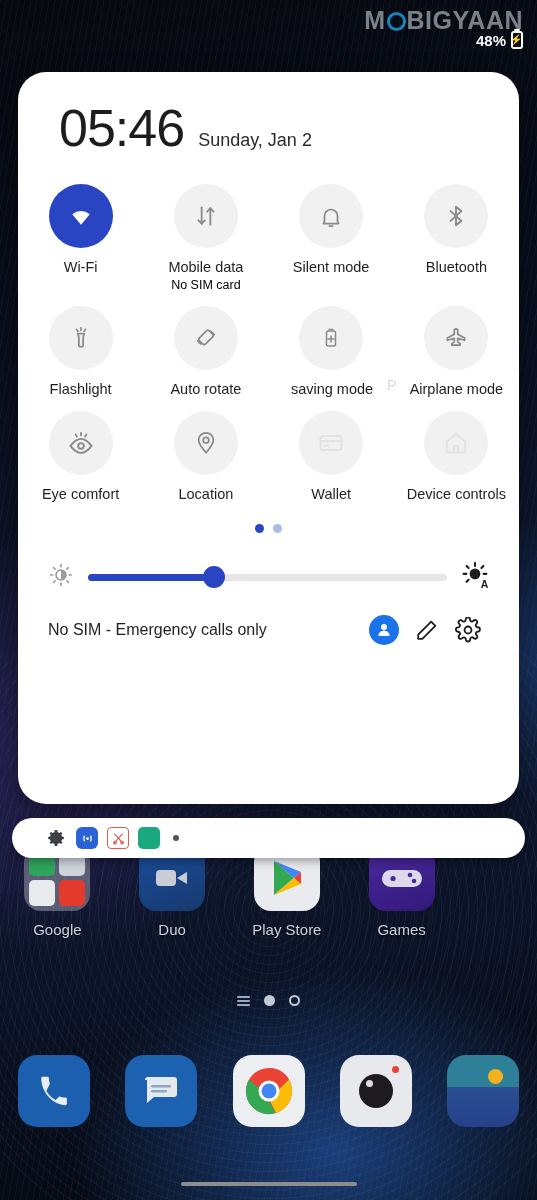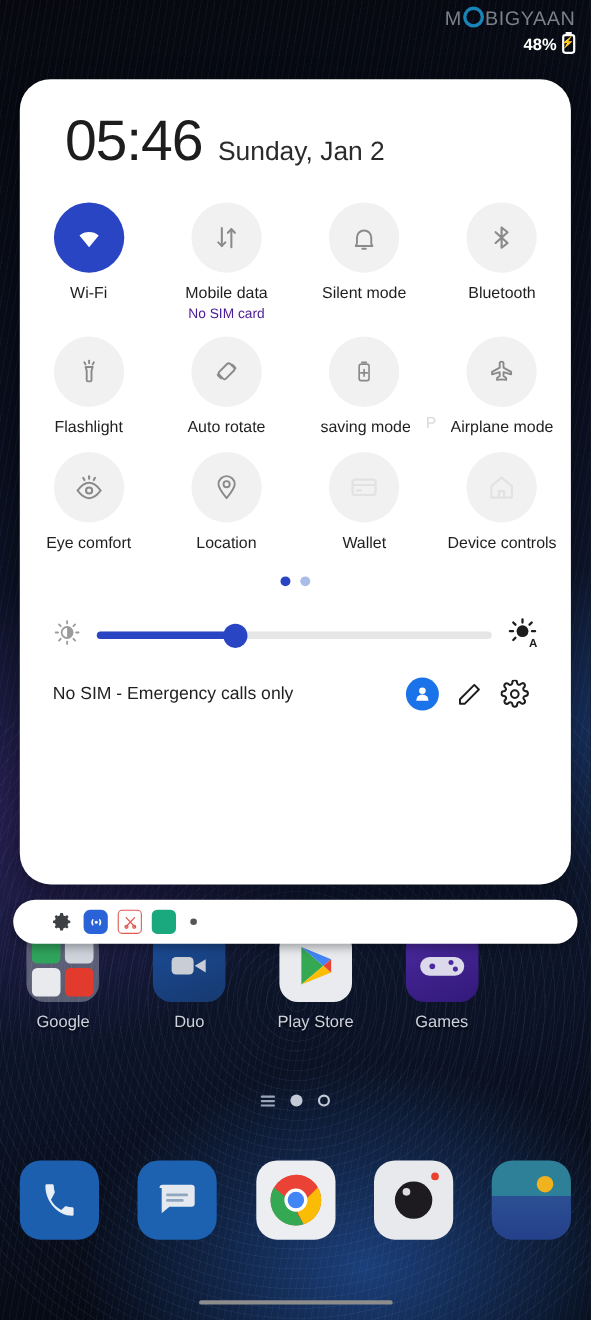--- a/index.html
+++ b/index.html
@@ -43,7 +43,7 @@
   }
   #watermark {
     position:absolute; right:14px; top:6px;
-    font-size:18px; font-weight:normal; letter-spacing:0.5px;
+    font-size:25px; font-weight:bold; letter-spacing:0.5px;
     color:#8d969e; opacity:.85; user-select:none;
   }
   #watermark .ring {

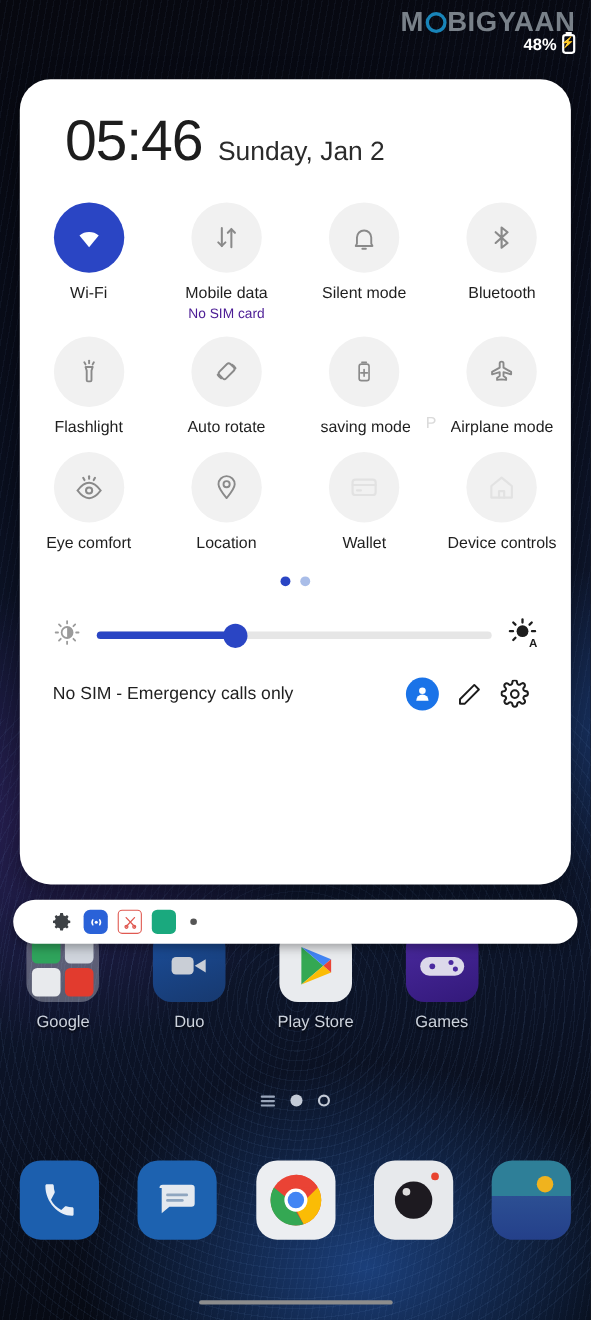--- a/index.html
+++ b/index.html
@@ -80,7 +80,7 @@
     padding:30px 18px 0 41px;
   }
   #clock-time { font-size:52px; color:#1d1d1d; letter-spacing:-1px; line-height:1; }
-  #clock-date { font-size:24px; color:#2b2b2b; }
+  #clock-date { font-size:18px; color:#2b2b2b; }
 
   #tiles-viewport { position:relative; overflow:hidden; padding-top:16px; }
   .tile-row { display:flex; }

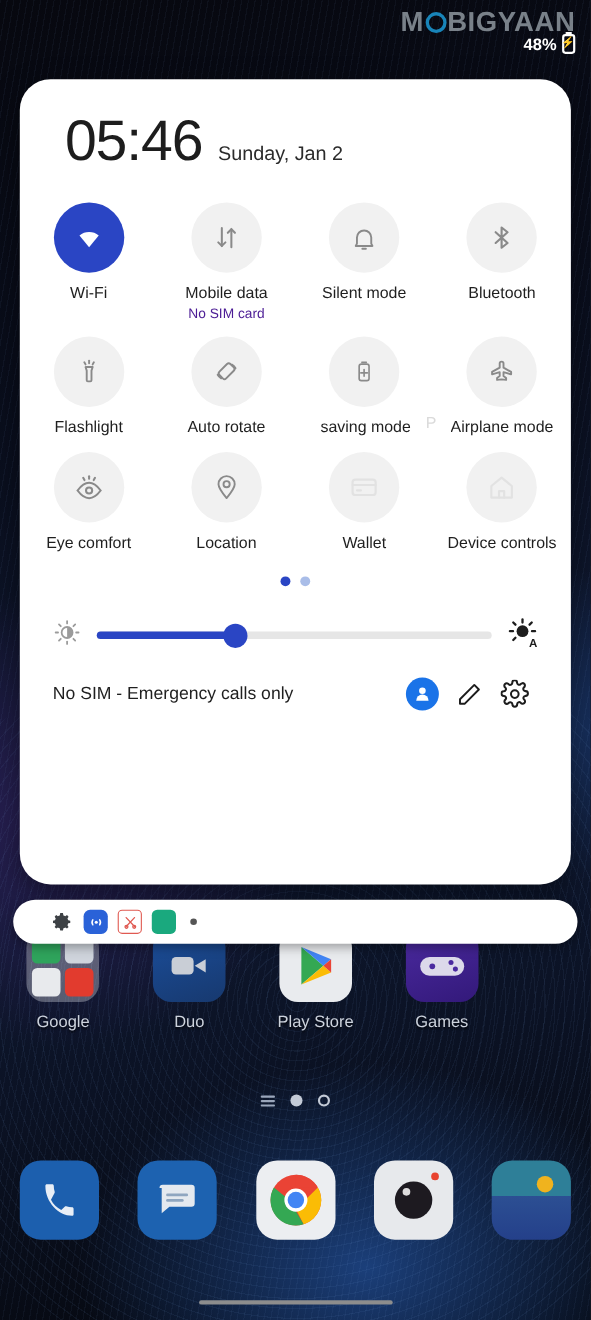--- a/index.html
+++ b/index.html
@@ -100,7 +100,7 @@
     margin-top:11px; font-size:14.5px; color:#1f1f1f;
     white-space:nowrap; text-align:center;
   }
-  .tile-sub { margin-top:3px; font-size:12.5px; color:#4c1d95; white-space:nowrap; }
+  .tile-sub { margin-top:3px; font-size:12.5px; color:#000000; white-space:nowrap; }
   
   #tile-row-2 { position:relative; left:0; }
   #tile-row-2 .tile-label { overflow:hidden; }

